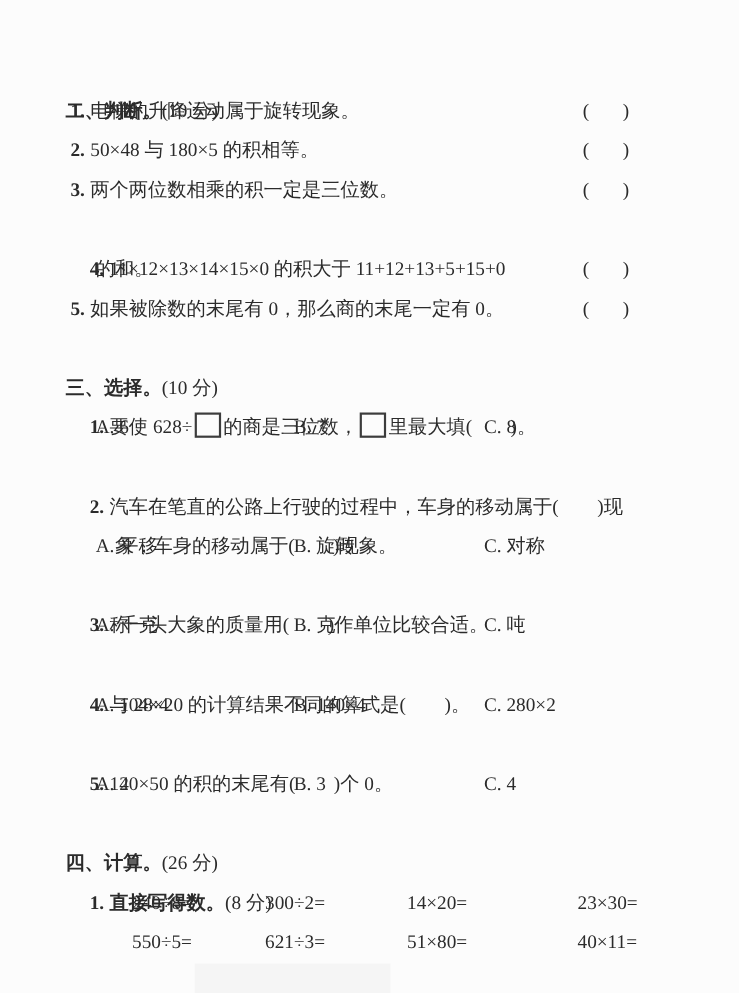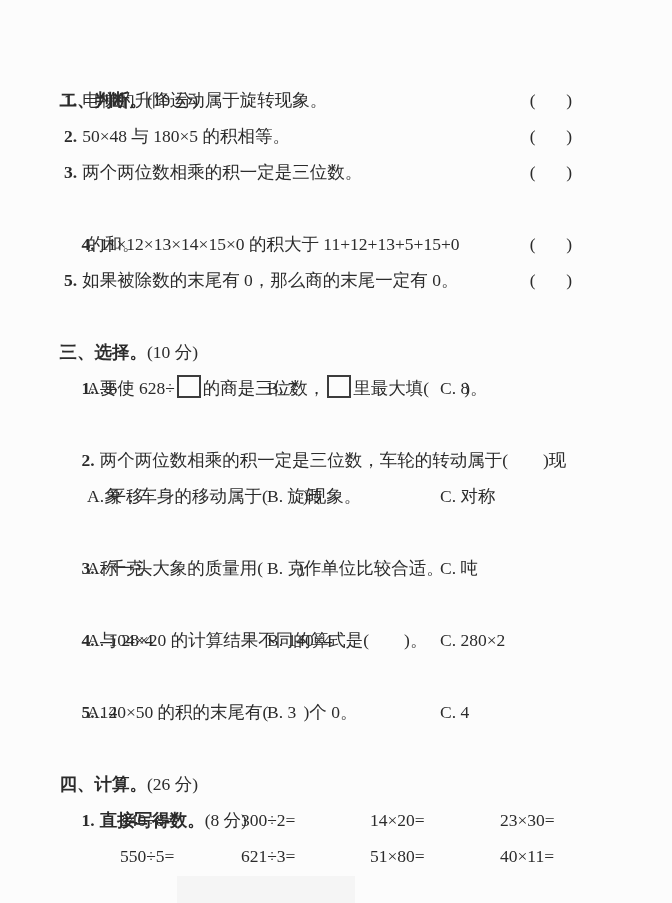--- a/index.html
+++ b/index.html
@@ -115,7 +115,7 @@
   </div>
 
   <div class="line item">
-    <span class="num">2.</span><span>两个两位数相乘的积一定是三位数，车轮的转动属于(        )现</span>
+    <span class="num">2.</span><span>汽车在笔直的公路上行驶的过程中，车身的移动属于(        )现</span>
   </div>
   <div class="line cont">
     <span>象，车身的移动属于(        )现象。</span>

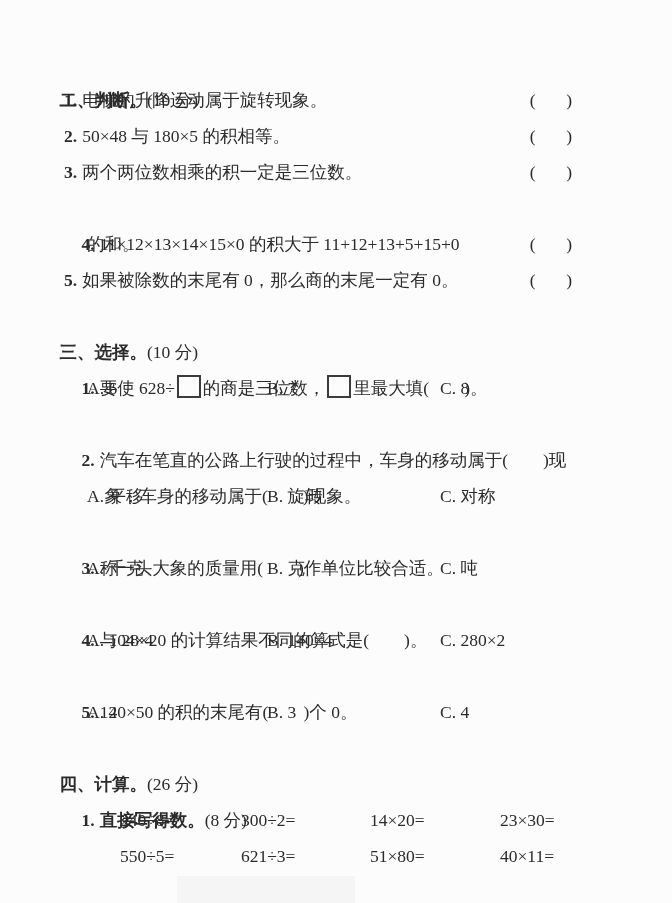--- a/index.html
+++ b/index.html
@@ -54,7 +54,7 @@
   .calc-c1 { width: 105px; }
   .calc-c2 { width: 113px; }
   .calc-c3 { width: 114px; }
-  .calc-c4 { flex: 1; }
+  .calc-c4 { flex: 1; margin-left: 25px; }
   .scan-shadow {
     position: absolute;
     left: 177px;

